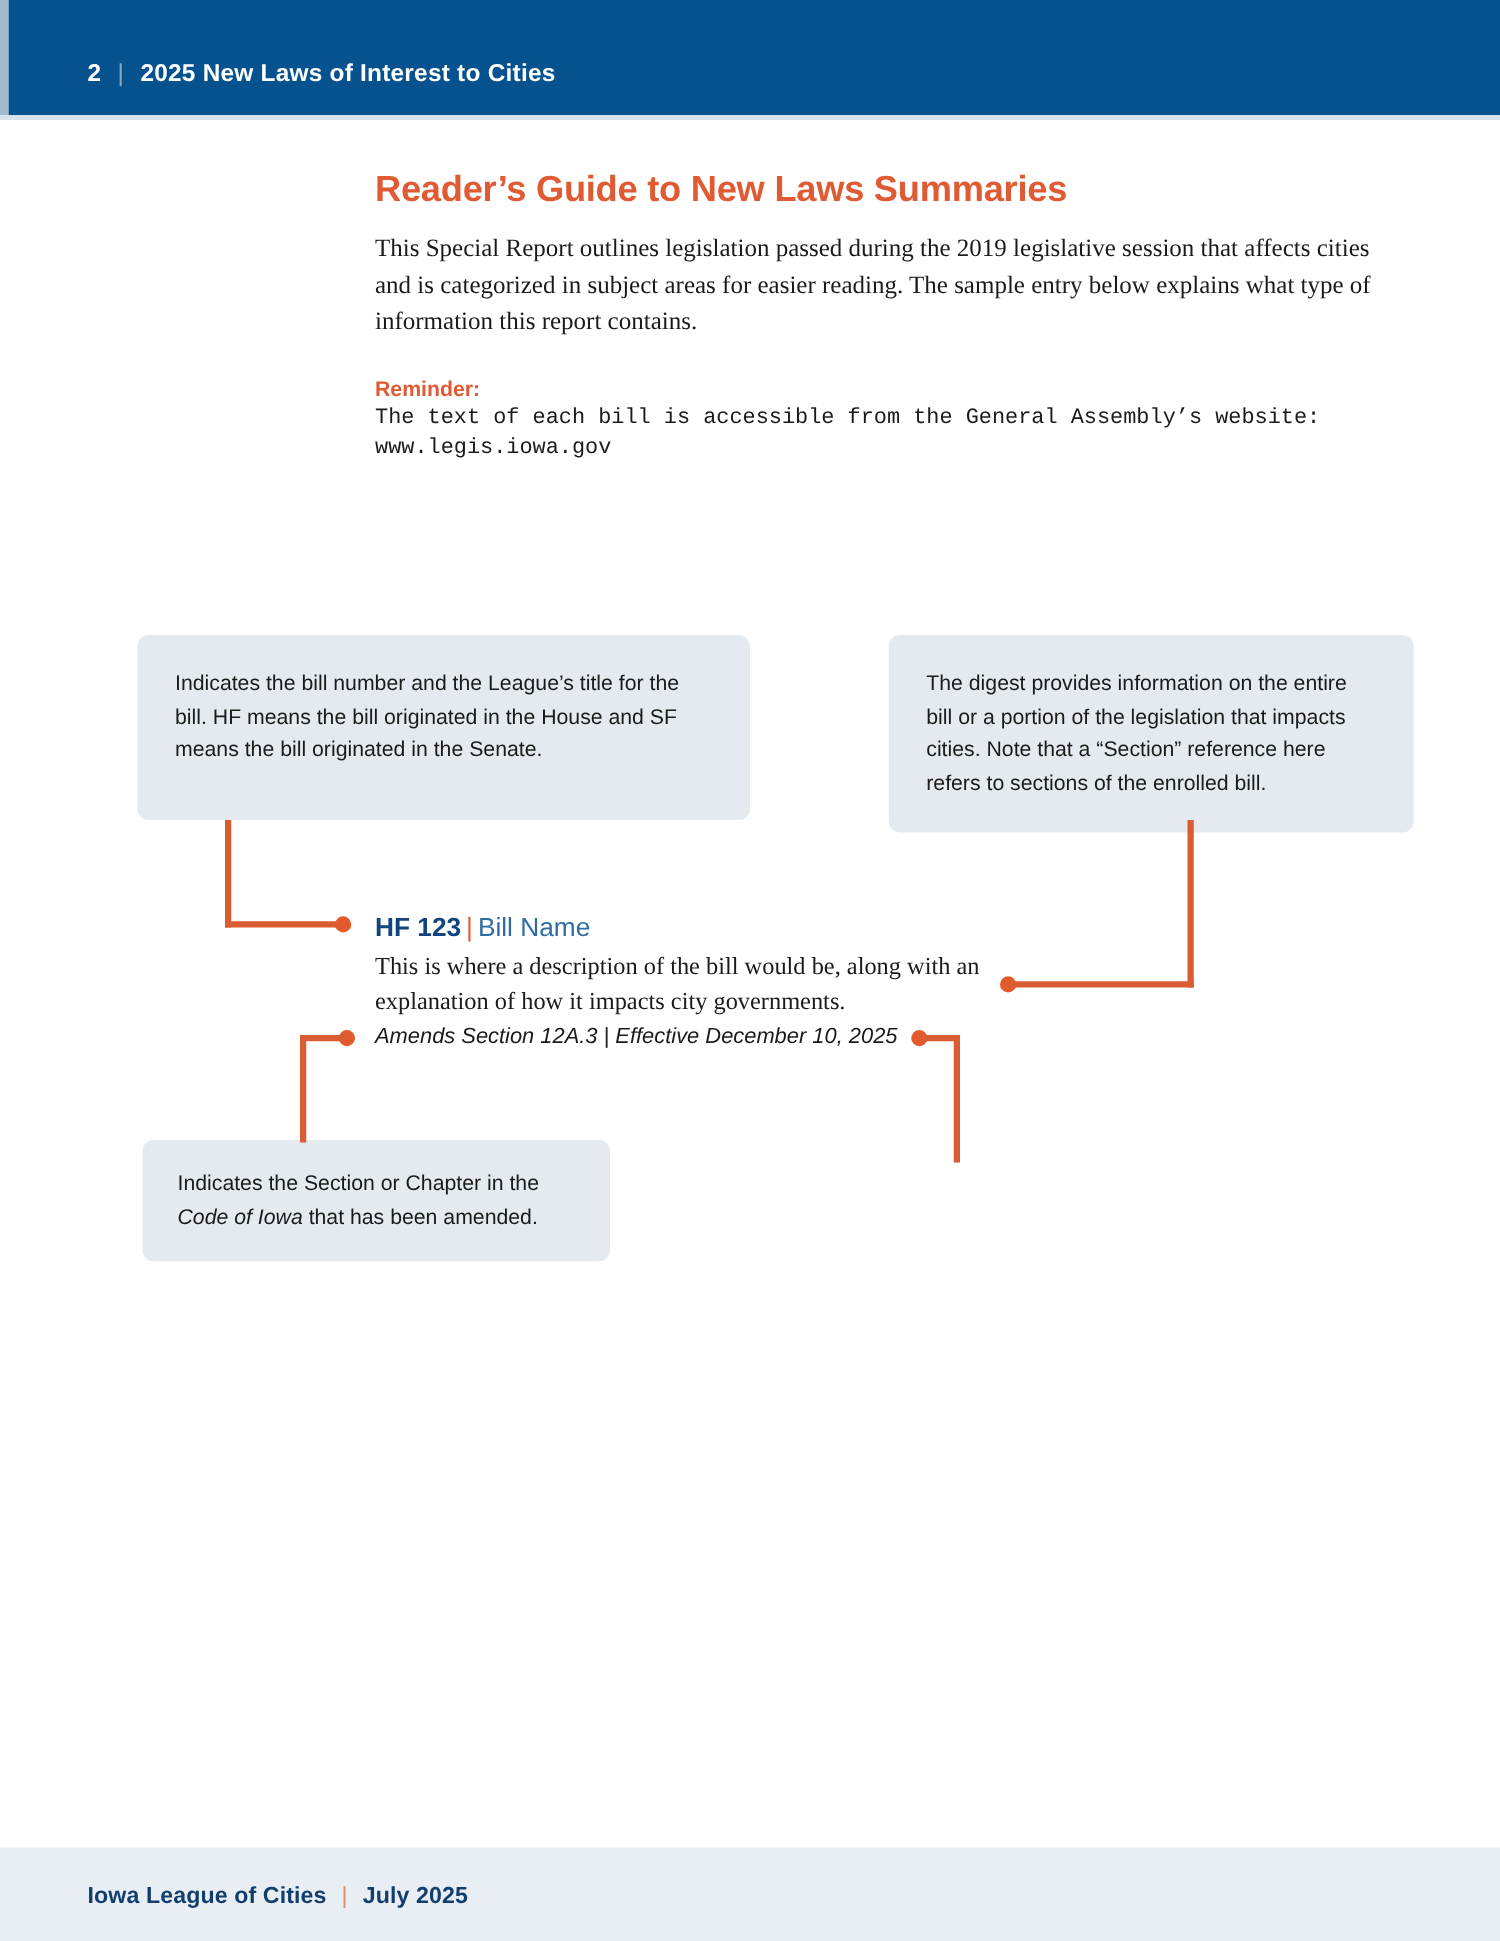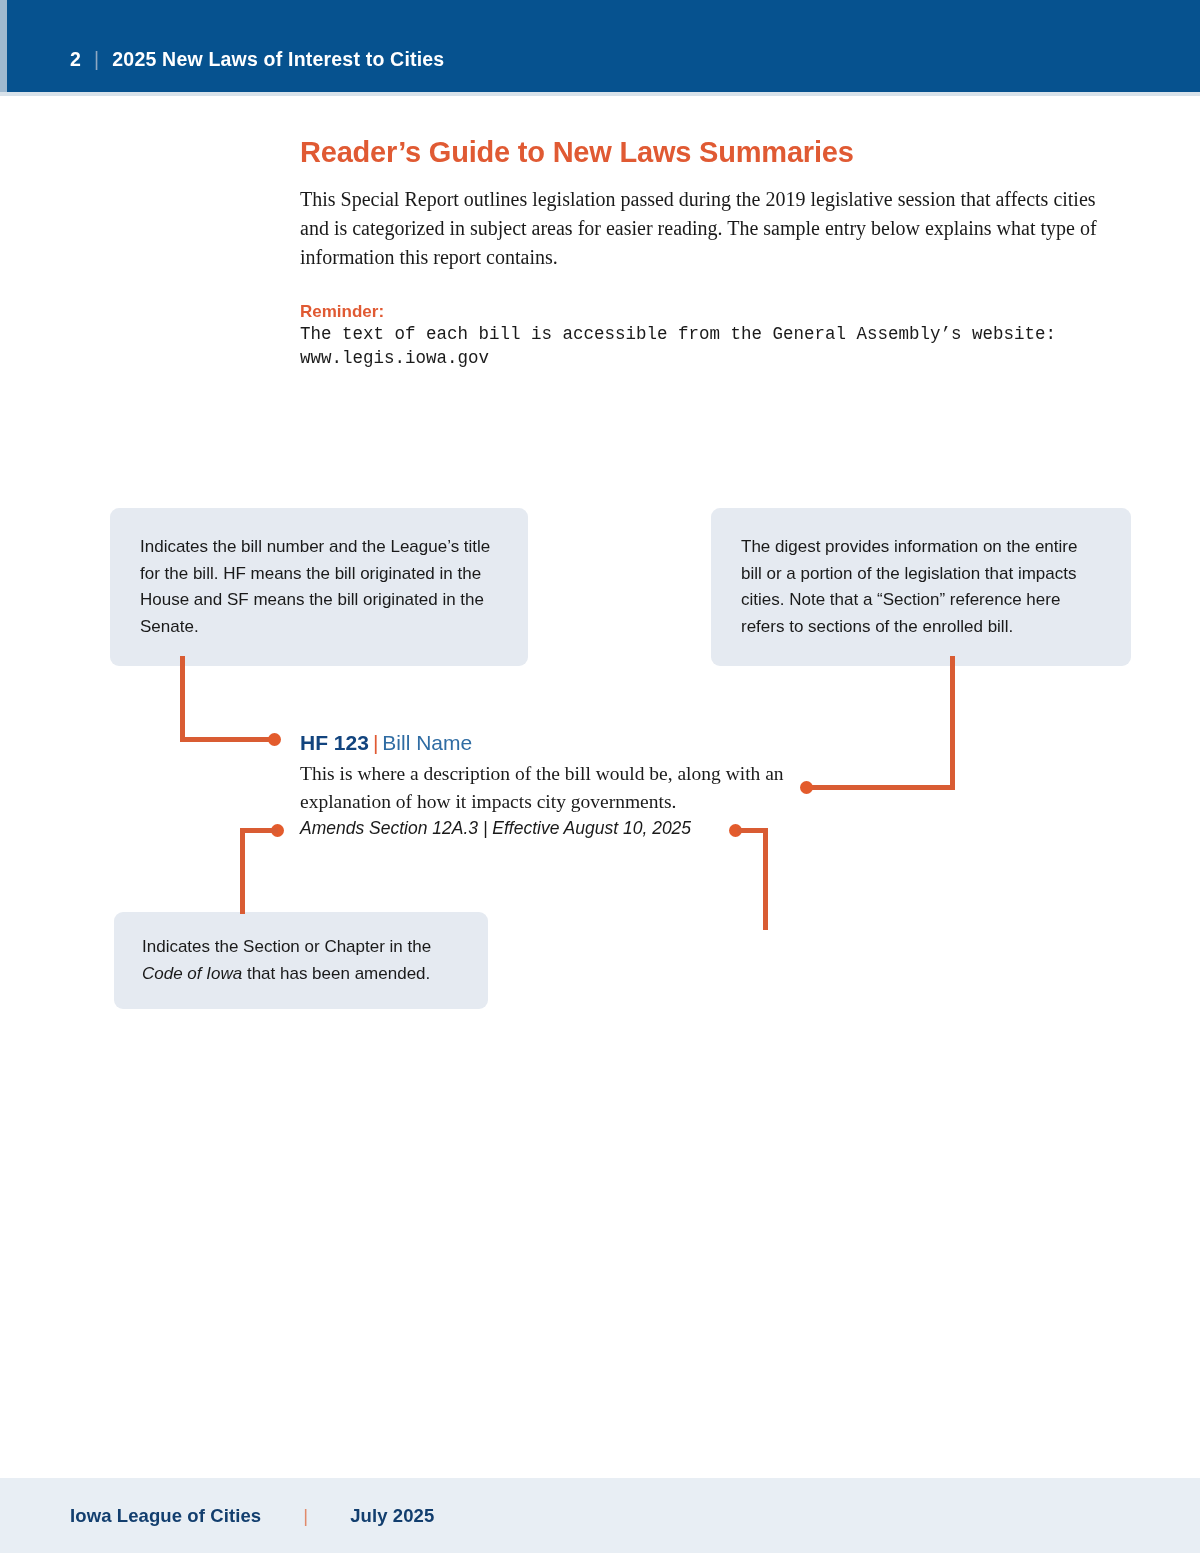--- a/index.html
+++ b/index.html
@@ -129,7 +129,7 @@
   #callout-bill-number {
     left: 110px;
     top: 508px;
-    width: 418px;
+    width: 490px;
     min-height: 148px;
   }
   #callout-digest {

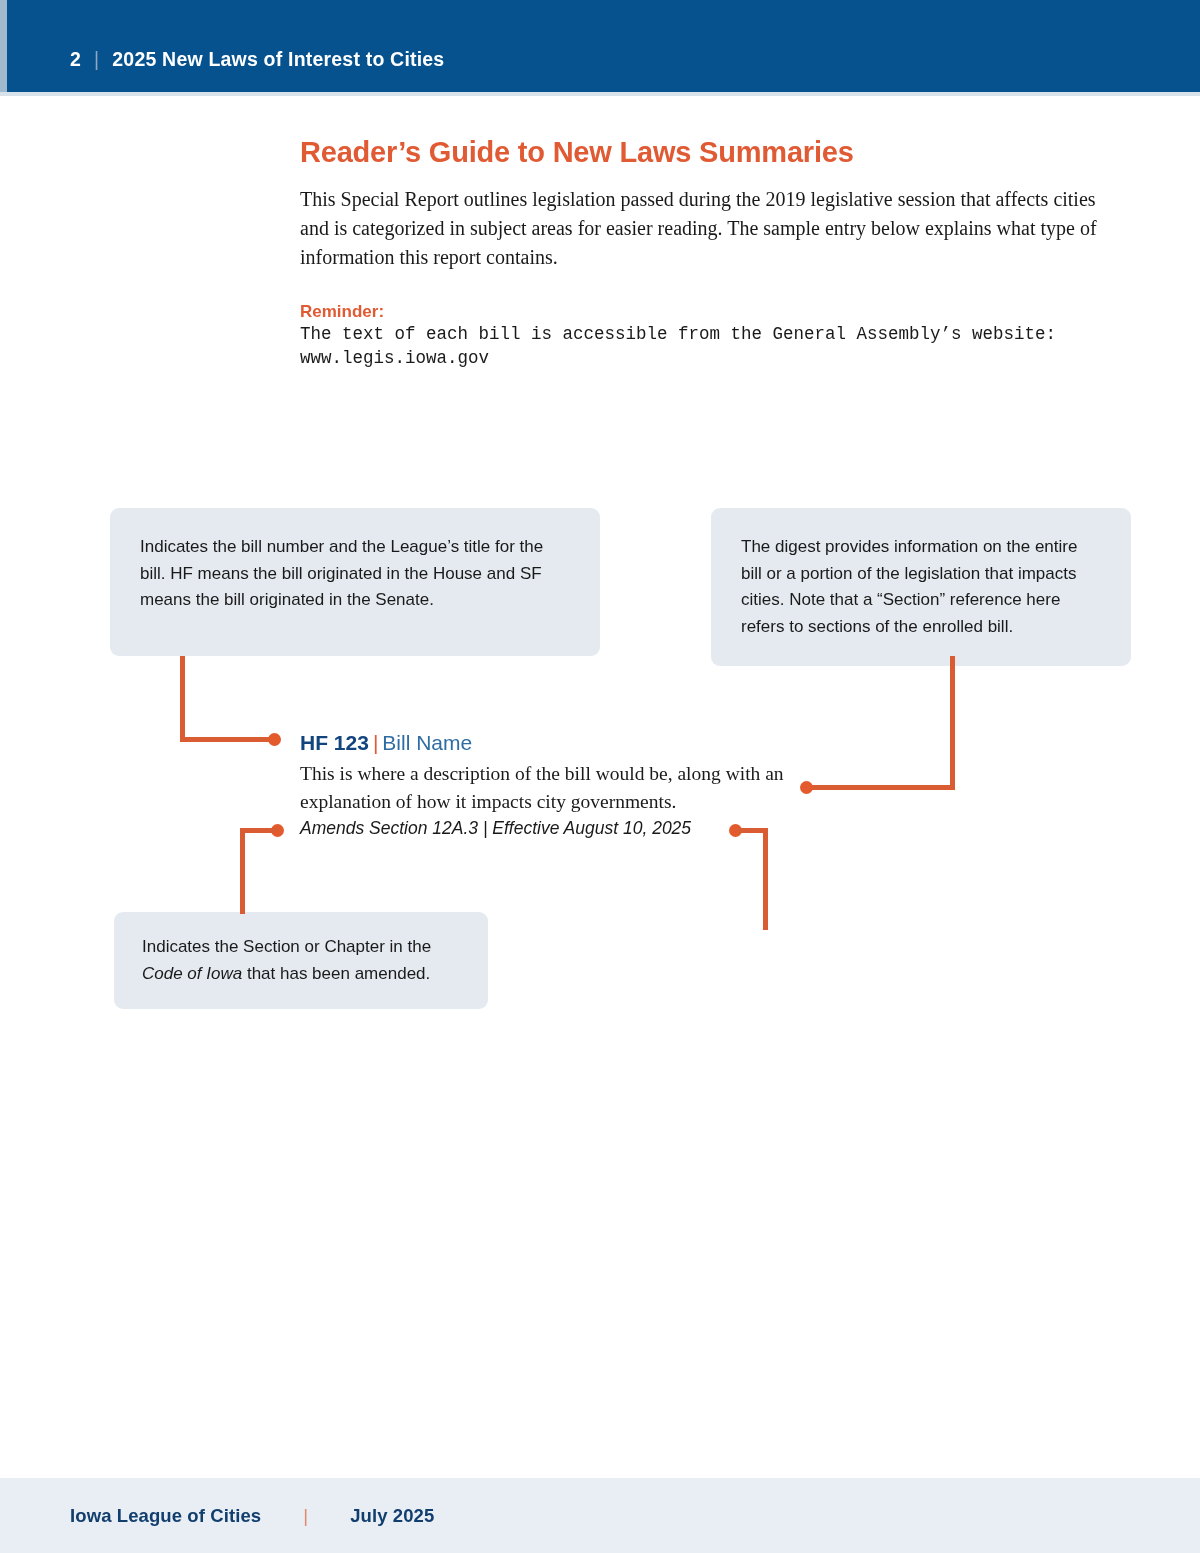--- a/index.html
+++ b/index.html
@@ -293,7 +293,7 @@
         <span class="bill-id">HF 123</span><span class="bill-sep">|</span><span class="bill-name">Bill Name</span>
       </p>
       <p class="bill-desc">This is where a description of the bill would be, along with an explanation of how it impacts city governments.</p>
-      <p class="bill-meta">Amends Section 12A.3 | Effective August 10, 2025</p>
+      <p class="bill-meta">Amends Section 12A.3 | Effective December 10, 2025</p>
     </div>
 
   </div>

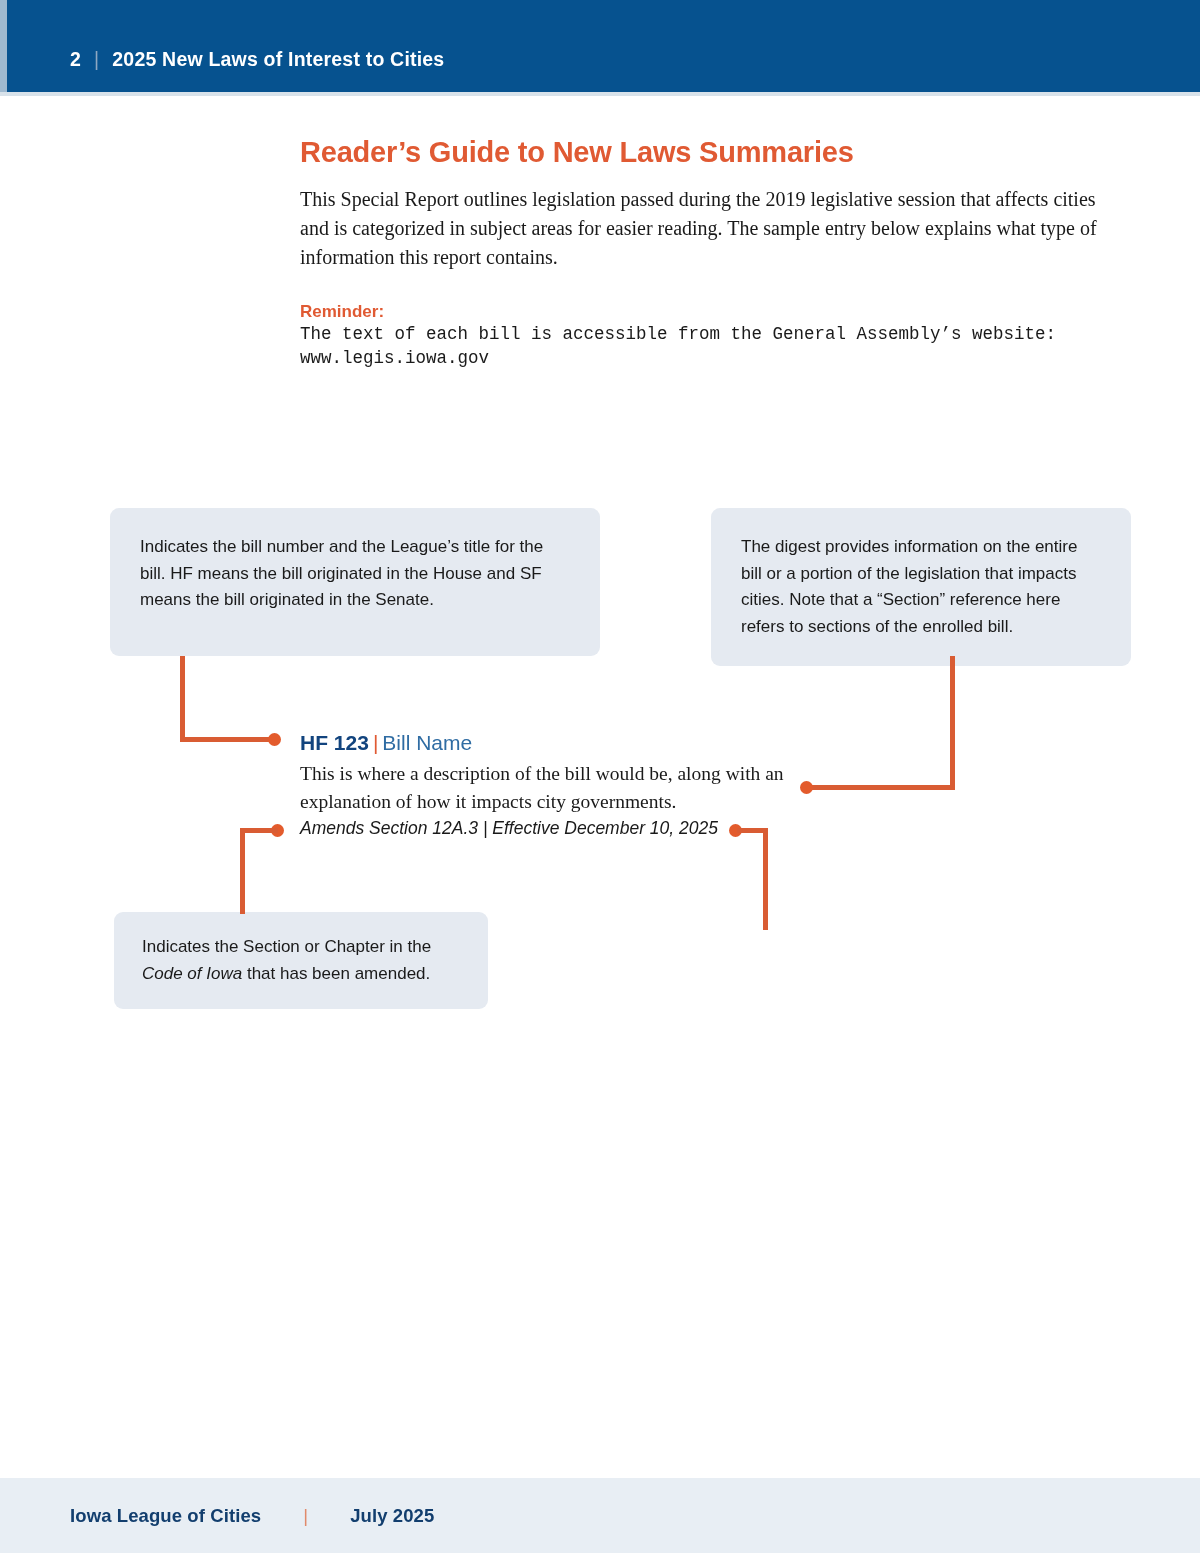--- a/index.html
+++ b/index.html
@@ -232,7 +232,6 @@
     font-weight: bold;
     color: #123e6e;
     letter-spacing: 0.1px;
-    gap: 30px;
   }
   .footer-sep {
     color: #e08a6a;

